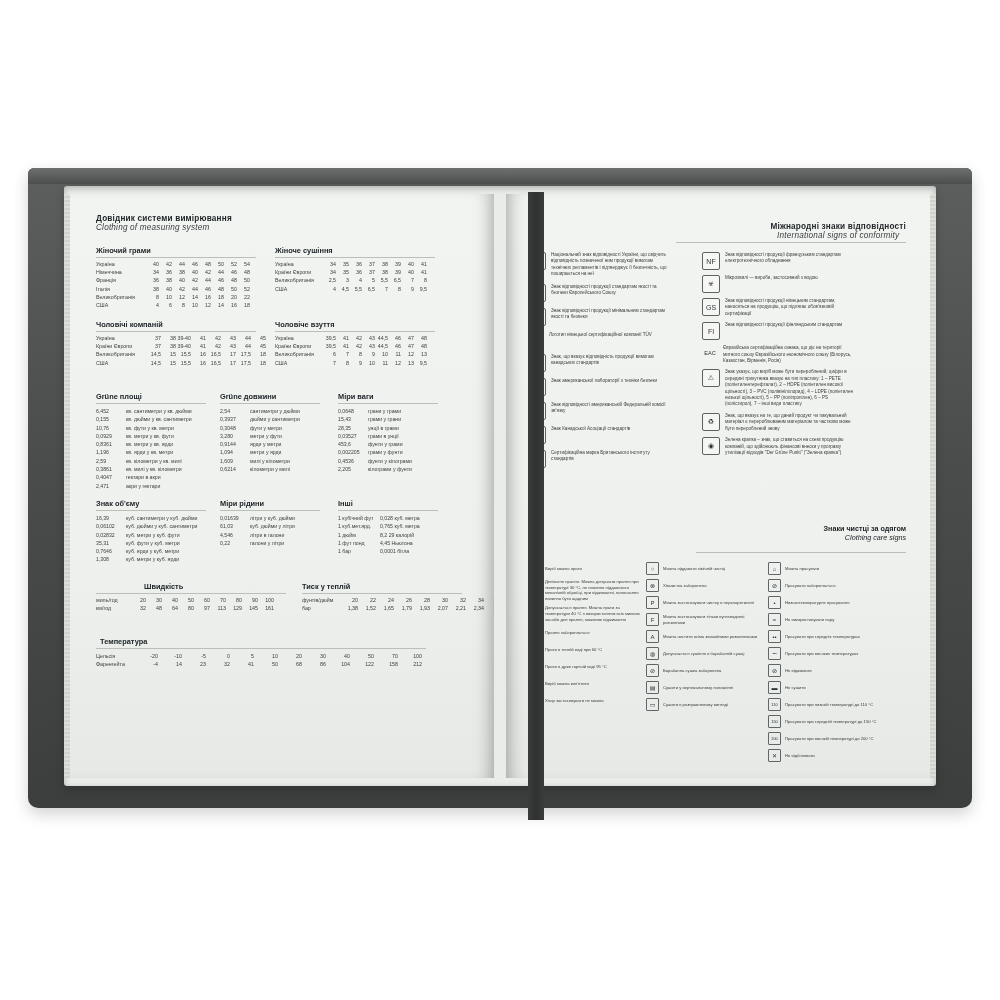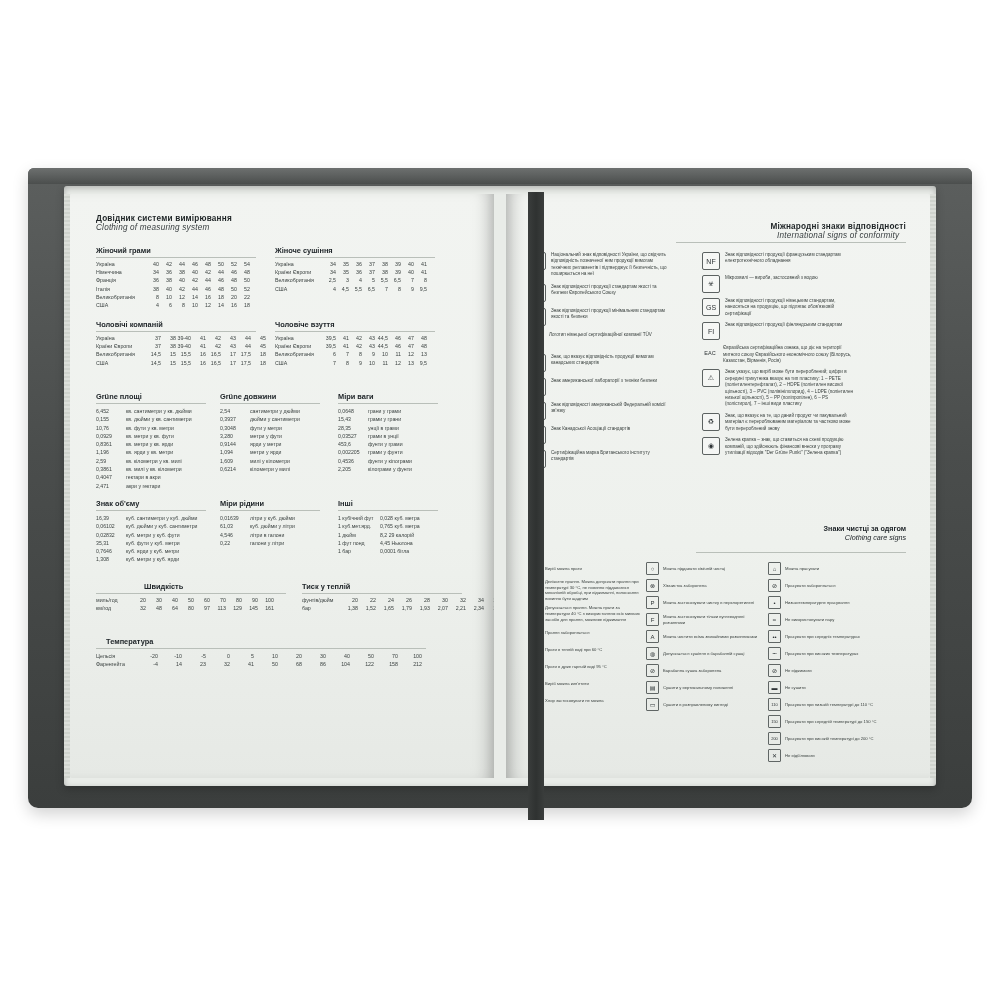--- a/index.html
+++ b/index.html
@@ -564,7 +564,7 @@
               </div>
             </div>
 
-          <div class="sec" style="left:36px;top:443px;">Температура</div>
+          <div class="sec" style="left:30px;top:443px;">Температура</div>
           <div class="hr" style="left:26px;top:454px;width:330px;"></div>
           <div class="tbl" id="t-temp" style="left:26px;top:458px;">
               <div class="row">

